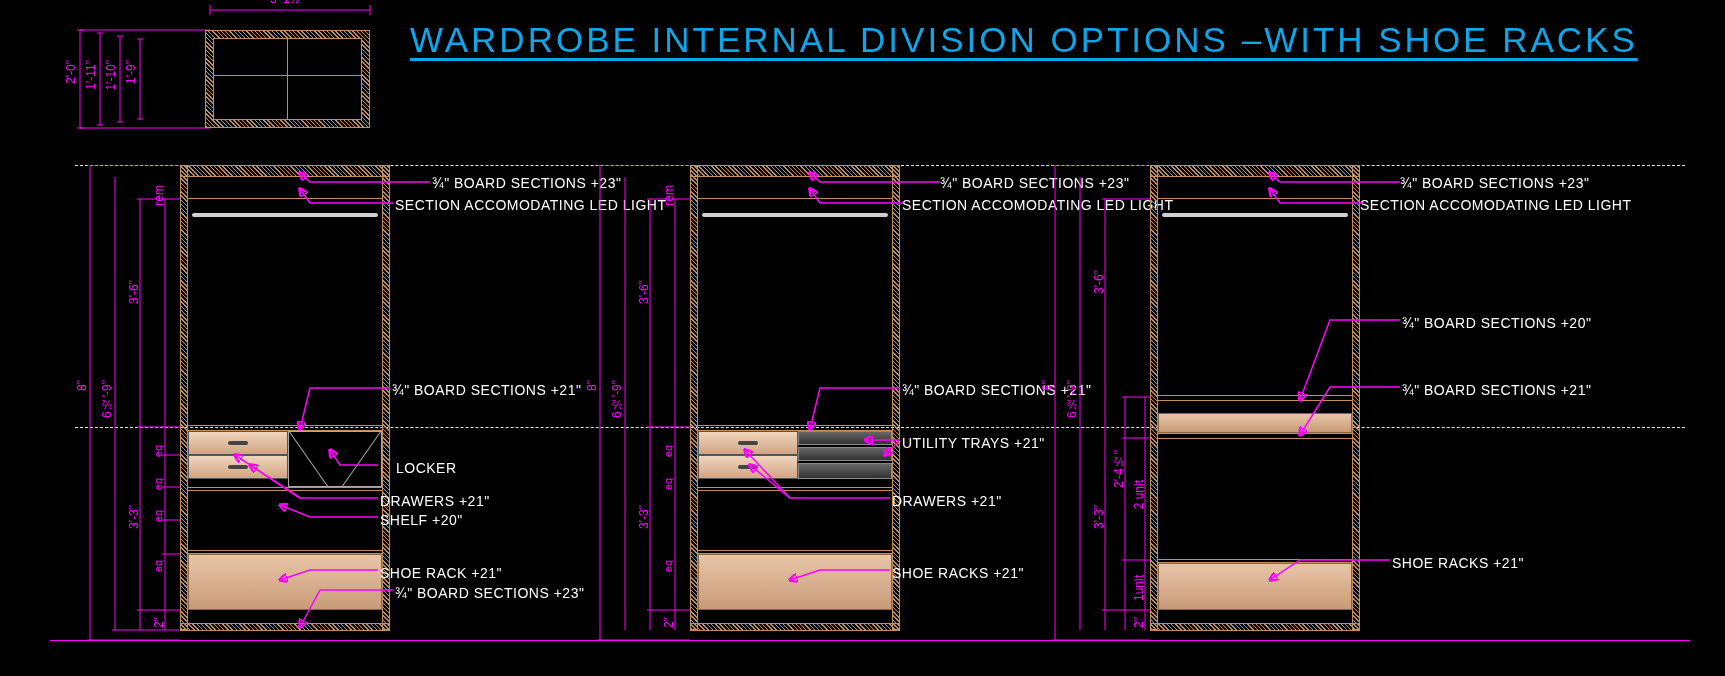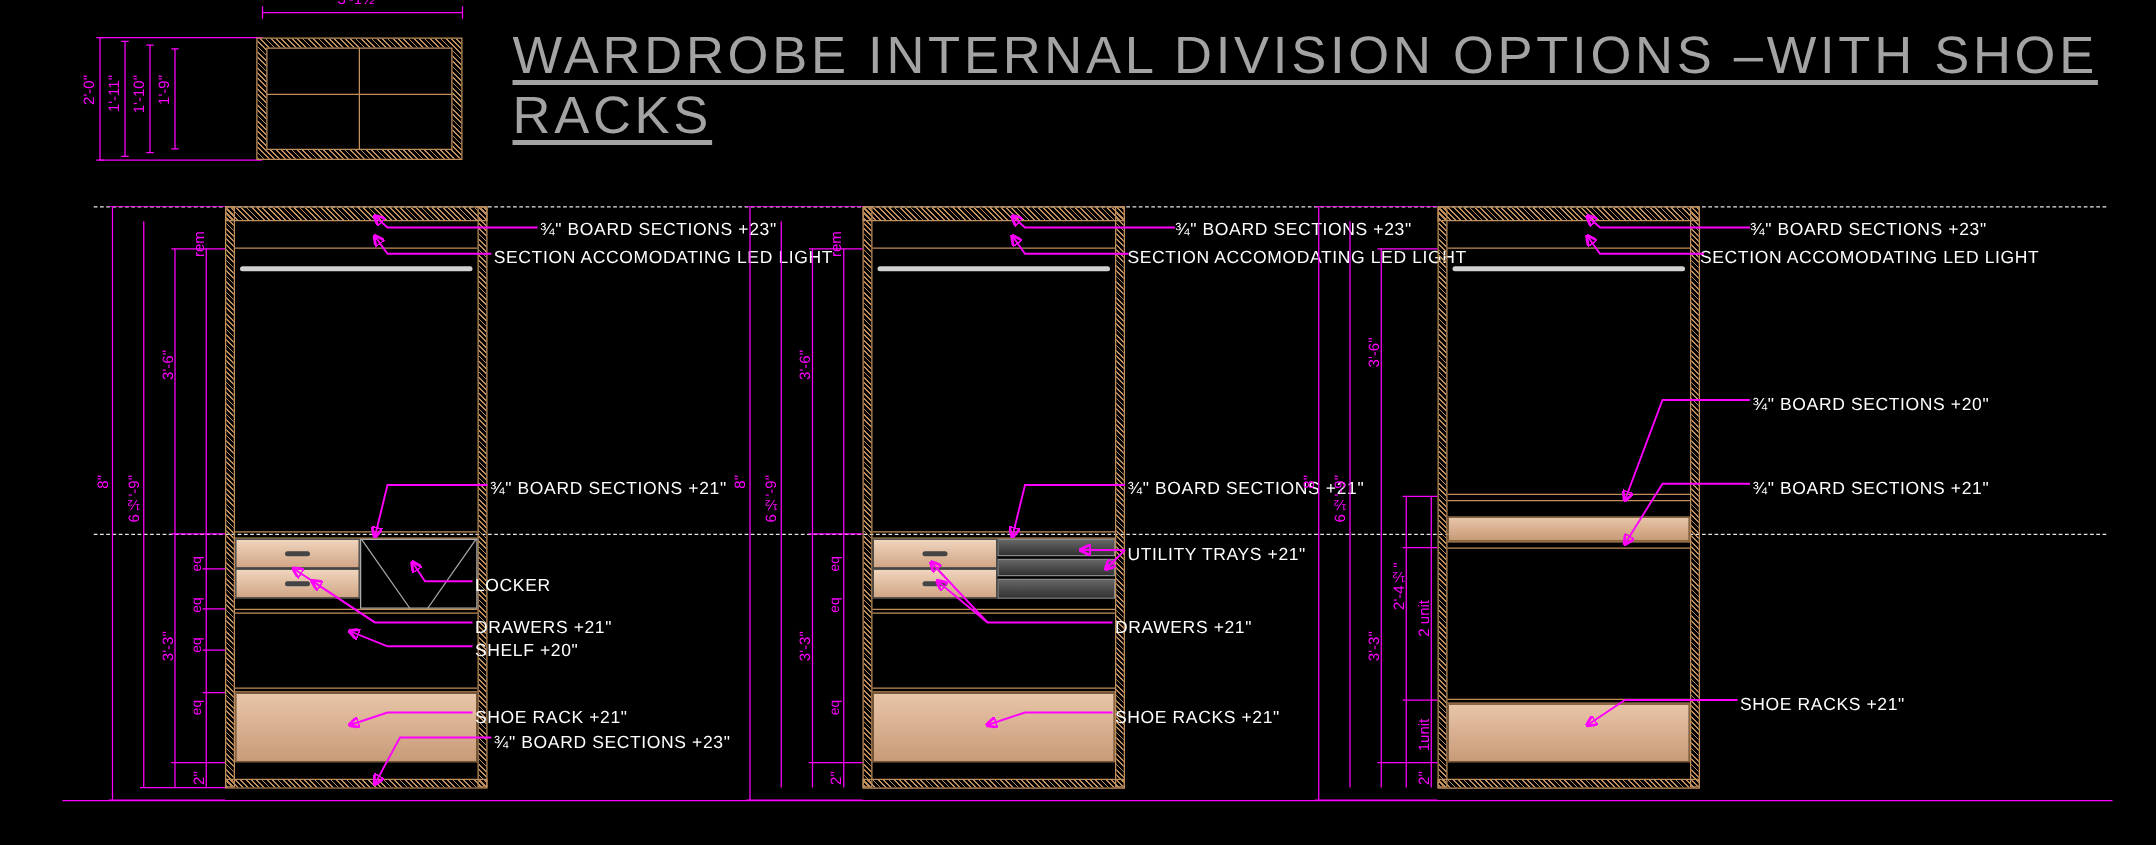--- a/index.html
+++ b/index.html
@@ -13,8 +13,8 @@
   }
   .title {
     position: absolute;
-    color: #a3a3a3;
-    font-size: 42px;
+    color: #0ea5e9;
+    font-size: 35px;
     letter-spacing: 3px;
     font-weight: 400;
     text-decoration: underline;

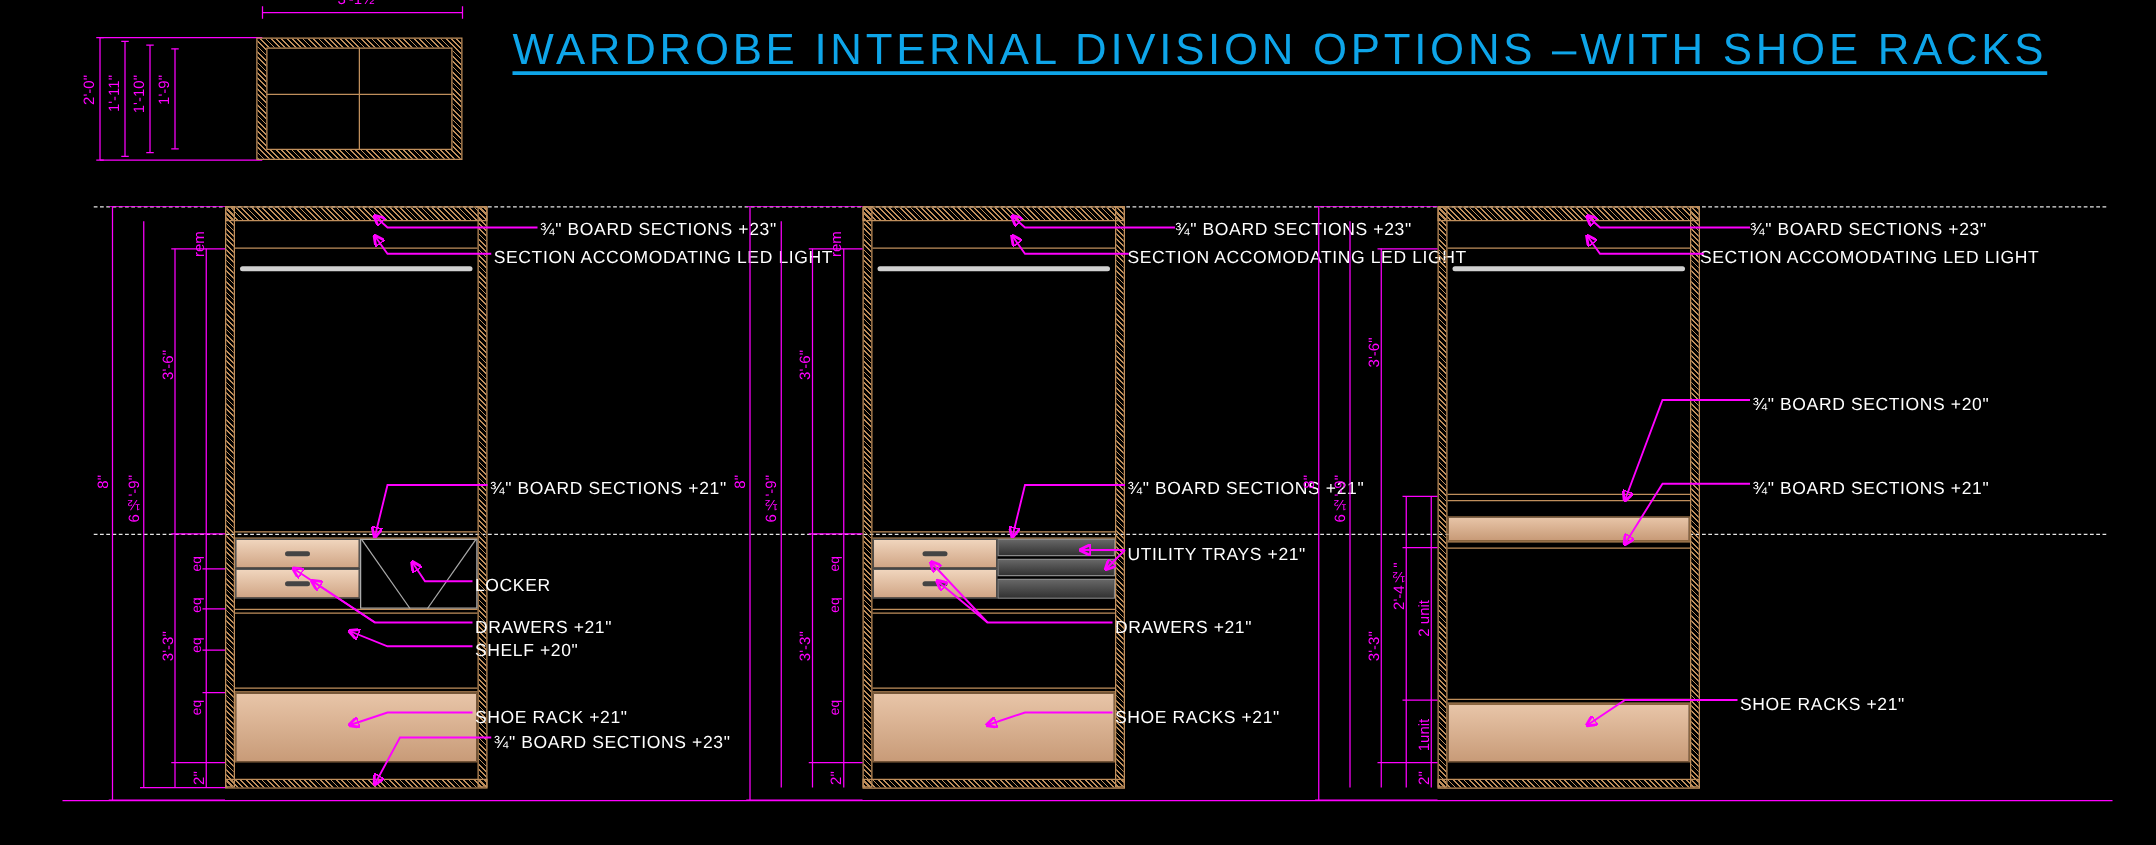--- a/index.html
+++ b/index.html
@@ -206,7 +206,7 @@
 <div class="label-text" style="left:432px; top:175px;">¾" BOARD SECTIONS +23"</div>
 <div class="label-text" style="left:395px; top:197px;">SECTION ACCOMODATING LED LIGHT</div>
 <div class="label-text" style="left:392px; top:382px;">¾" BOARD SECTIONS +21"</div>
-<div class="label-text" style="left:380px; top:460px;">LOCKER</div>
+<div class="label-text" style="left:396px; top:460px;">LOCKER</div>
 <div class="label-text" style="left:380px; top:493px;">DRAWERS +21"</div>
 <div class="label-text" style="left:380px; top:512px;">SHELF +20"</div>
 <div class="label-text" style="left:380px; top:565px;">SHOE RACK +21"</div>

